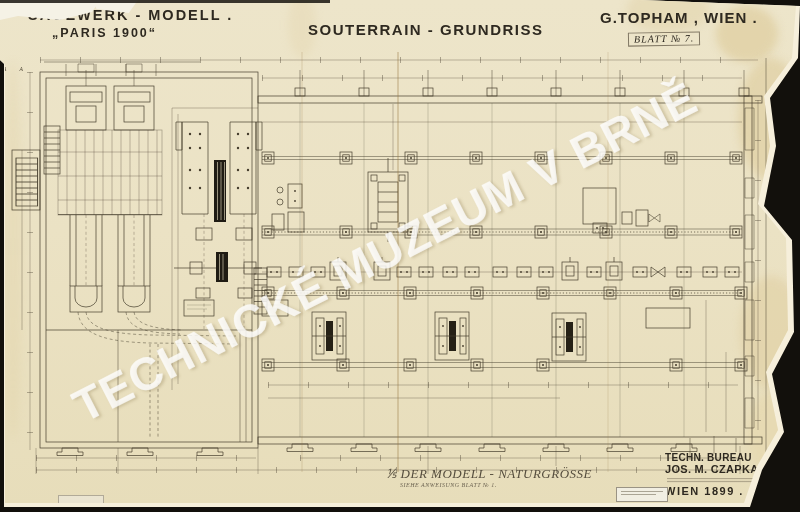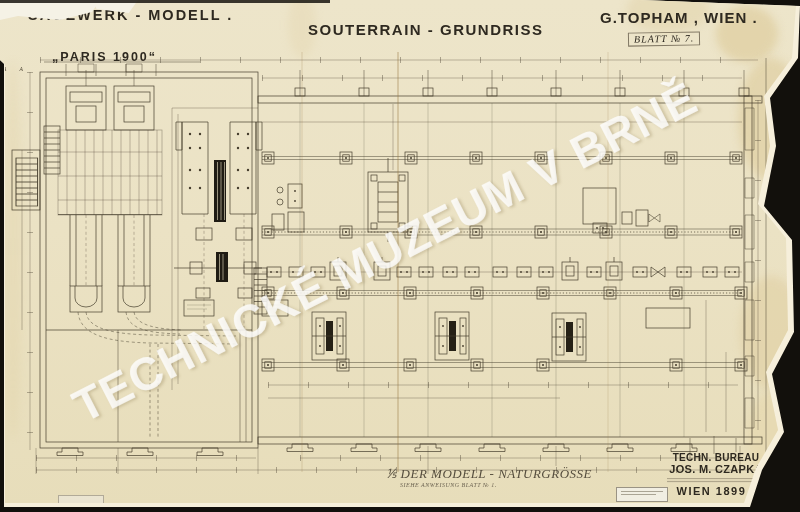--- a/index.html
+++ b/index.html
@@ -26,7 +26,7 @@
   .tk{stroke-width:6;stroke-dasharray:.8 39.2;opacity:.5;}
   .txt{position:absolute;color:#2e2920;white-space:nowrap;}
   .t-project{left:28px;top:7px;font-size:14.5px;font-weight:bold;letter-spacing:2px;}
-  .t-sub{left:52px;top:26px;font-size:12.5px;font-weight:bold;letter-spacing:2px;margin-top:24px;}
+  .t-sub{left:52px;top:26px;font-size:12.5px;font-weight:bold;letter-spacing:2px;}
   .t-draw{left:308px;top:21px;font-size:15px;font-weight:bold;letter-spacing:1.5px;}
   .t-auth{left:600px;top:9px;font-size:15px;font-weight:bold;letter-spacing:1px;}
   .t-sheet{left:628px;top:32px;font-size:10px;font-style:italic;letter-spacing:1px;

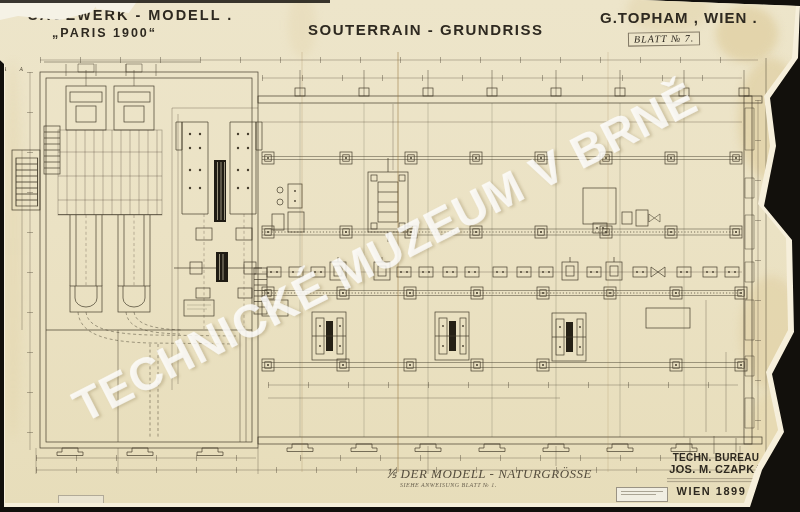--- a/index.html
+++ b/index.html
@@ -37,7 +37,7 @@
      font-family:"Liberation Serif",serif;letter-spacing:.5px;}
   .t-scale2{left:400px;top:482px;font-size:6px;font-style:italic;color:#6d6452;
      font-family:"Liberation Serif",serif;letter-spacing:.5px;}
-  .tb{left:665px;width:102px;text-align:center;font-weight:bold;color:#2e2920;}
+  .tb{left:665px;width:102px;font-weight:bold;color:#2e2920;}
   .tb1{top:452px;font-size:10px;letter-spacing:.3px;}
   .tb2{top:463px;font-size:11px;letter-spacing:.3px;}
   .tb3{top:485px;font-size:11px;letter-spacing:1.5px;}

